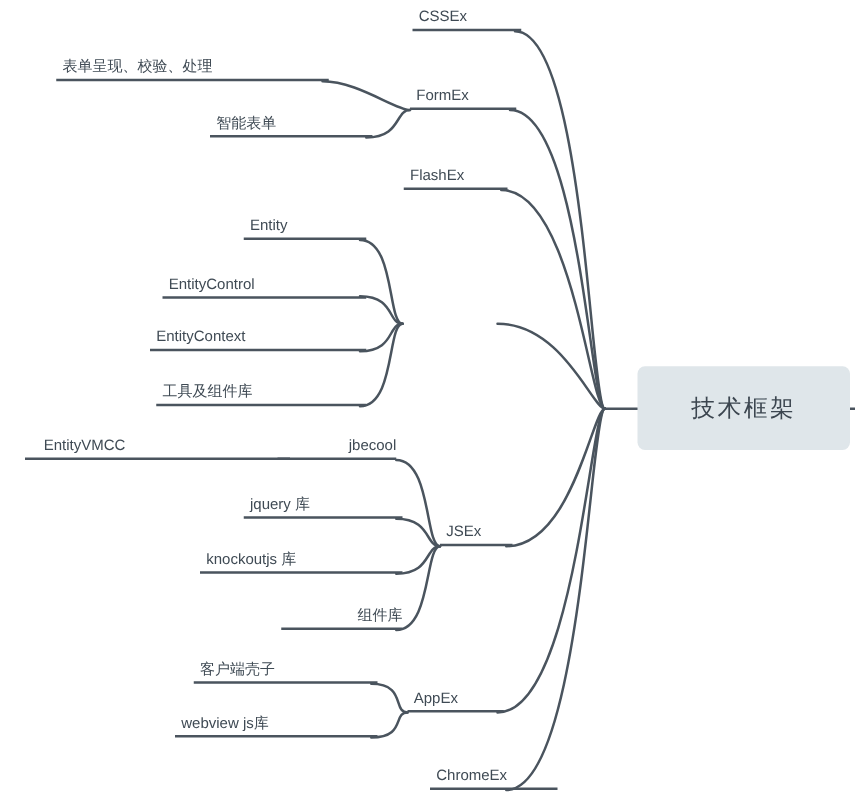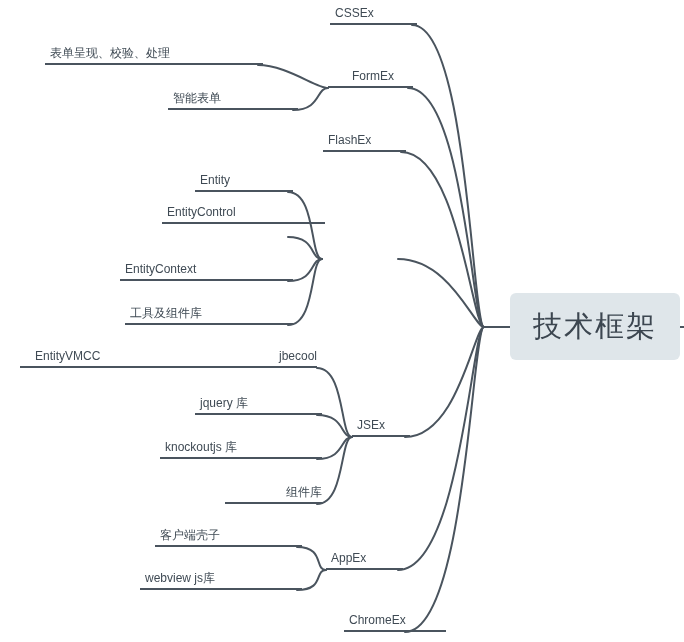--- a/index.html
+++ b/index.html
@@ -74,7 +74,7 @@
   </svg>
 
   <div class="topic" style="left:330px;top:3px;width:82px;">CSSEx</div>
-  <div class="topic" style="left:328px;top:66px;width:80px;text-align:center;">FormEx</div>
+  <div class="topic" style="left:328px;top:66px;width:80px;">FormEx</div>
   <div class="topic" style="left:323px;top:130px;width:78px;">FlashEx</div>
   <div class="topic" style="left:352px;top:415px;width:53px;">JSEx</div>
   <div class="topic" style="left:326px;top:548px;width:72px;">AppEx</div>

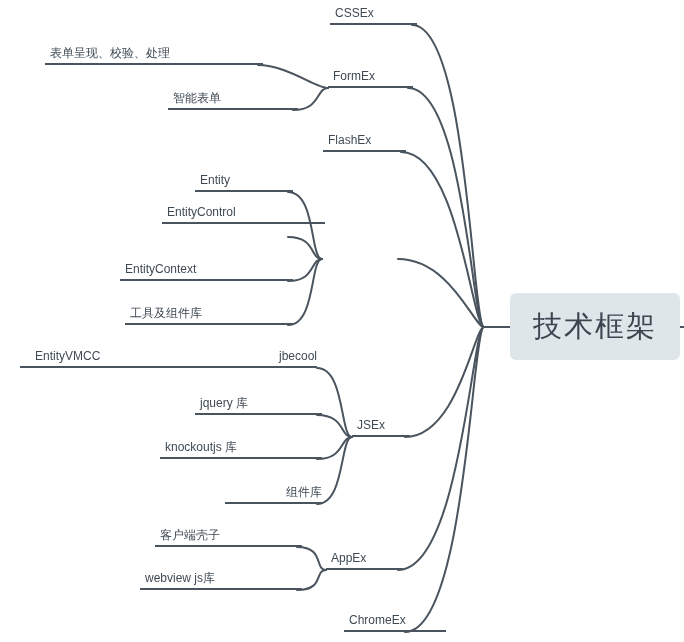--- a/index.html
+++ b/index.html
@@ -84,7 +84,7 @@
   <div class="topic" style="left:168px;top:88px;width:125px;">智能表单</div>
 
   <div class="topic" style="left:195px;top:170px;width:93px;">Entity</div>
-  <div class="topic" style="left:130px;top:202px;width:158px;margin-left:32px;">EntityControl</div>
+  <div class="topic" style="left:130px;top:217px;width:158px;">EntityControl</div>
   <div class="topic" style="left:120px;top:259px;width:168px;">EntityContext</div>
   <div class="topic" style="left:125px;top:303px;width:163px;">工具及组件库</div>
 

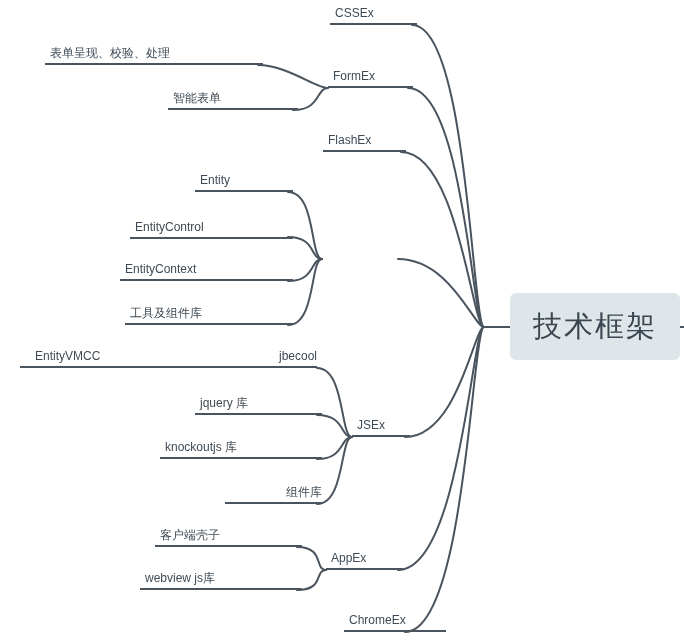--- a/index.html
+++ b/index.html
@@ -33,7 +33,7 @@
     background:var(--root-fill);
     border-radius:6px;
     display:flex;align-items:center;justify-content:center;
-    font-size:29px;color:#3c4650;
+    font-size:19px;color:#3c4650;
     letter-spacing:2px;
     cursor:default;
   }

